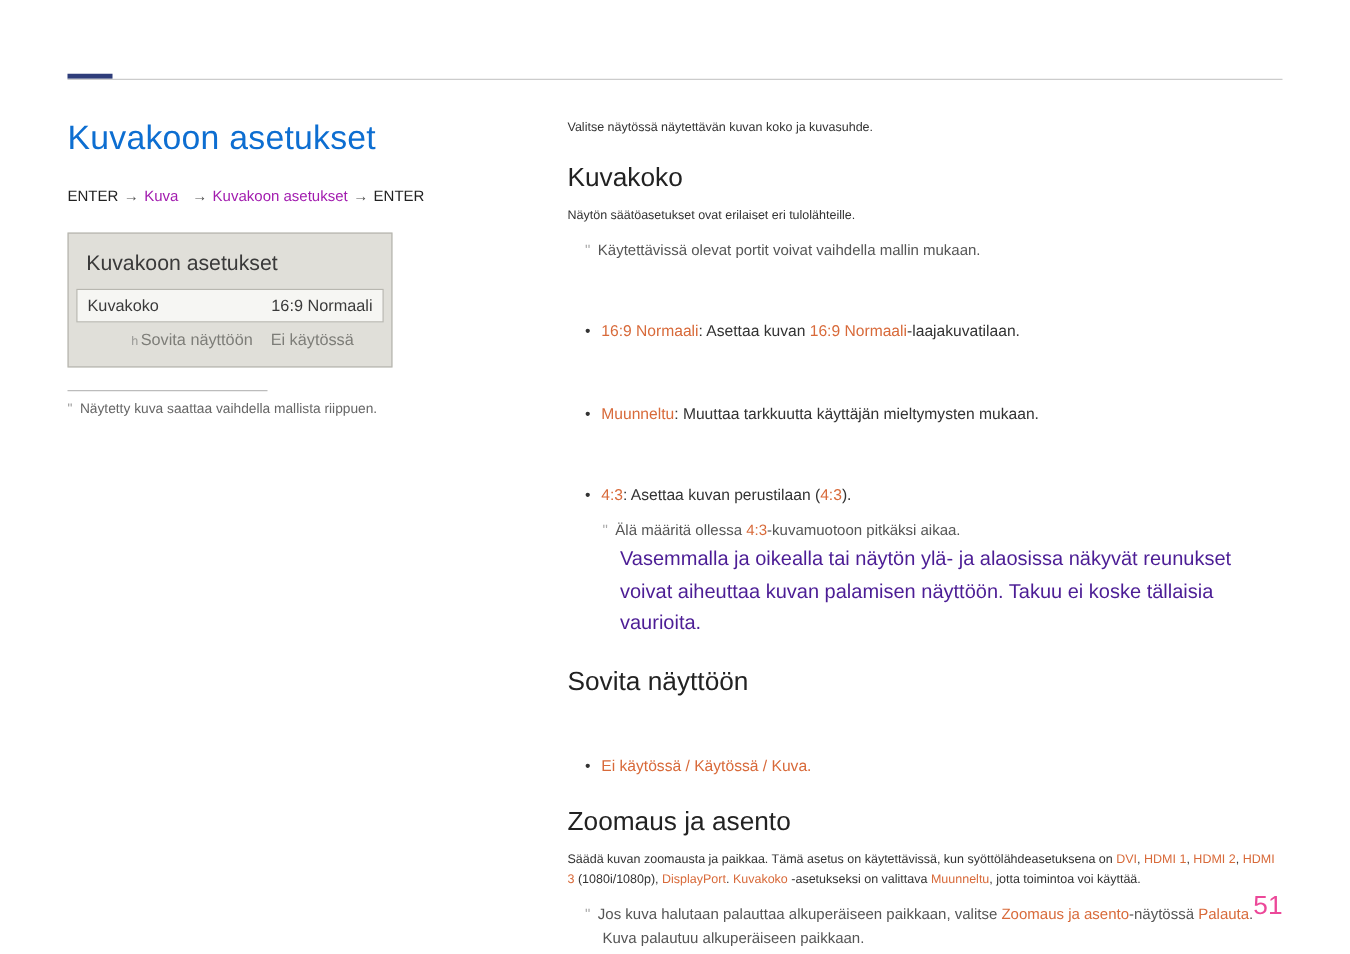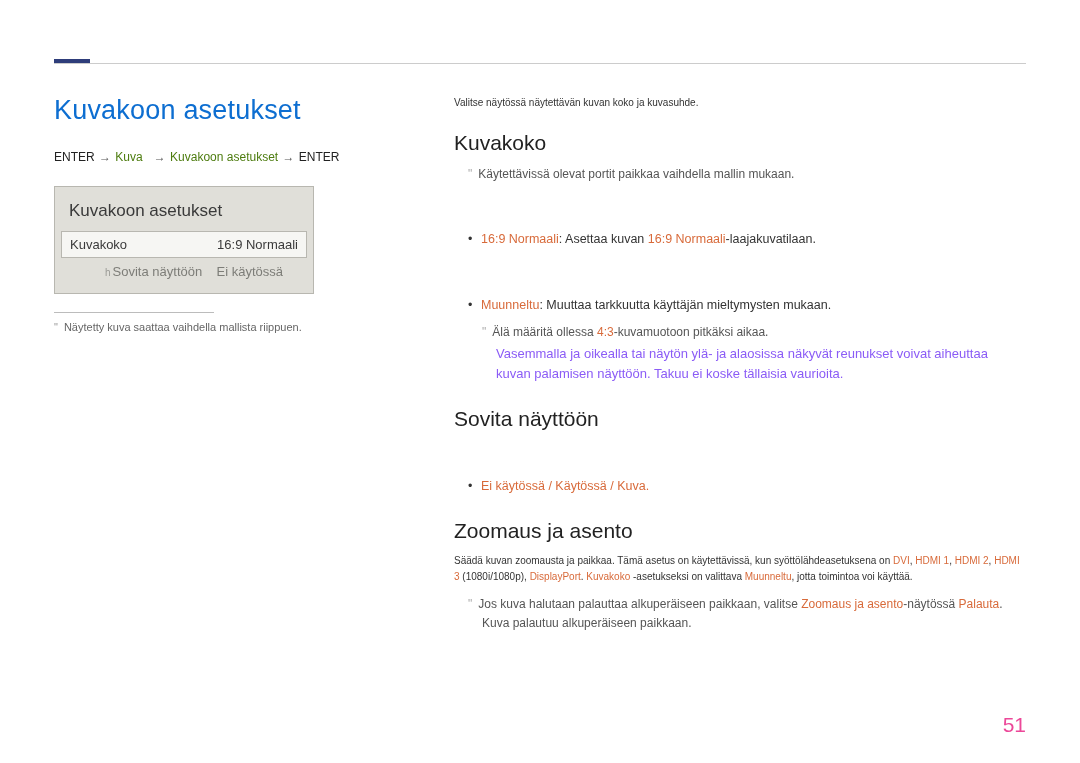--- a/index.html
+++ b/index.html
@@ -46,7 +46,7 @@
     color: #222;
   }
   .breadcrumb .arrow { color: #555; padding: 0 1px; }
-  .breadcrumb .accent { color: #4d7c0f; }
+  .breadcrumb .accent { color: #a21caf; }
   .ui-panel {
     background: #e0dfd9;
     border: 1px solid #b8b7b0;

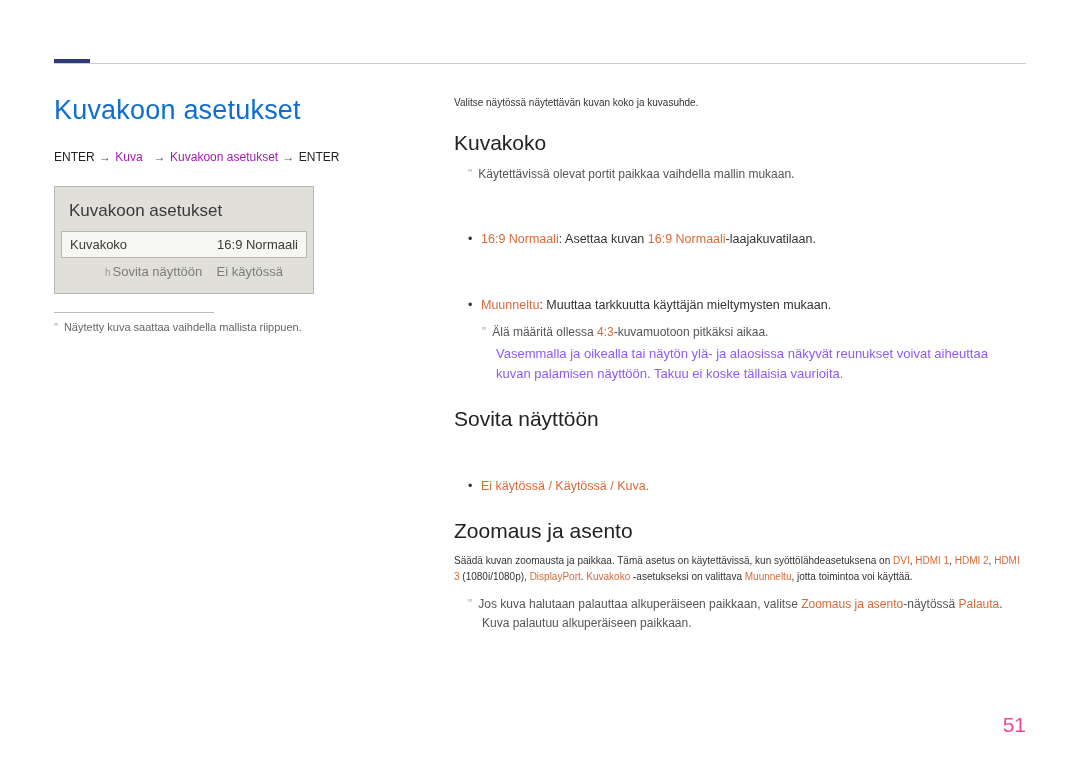--- a/index.html
+++ b/index.html
@@ -203,6 +203,7 @@
     <div class="intro">Valitse näytössä näytettävän kuvan koko ja kuvasuhde.</div>
 
     <h2 class="section">Kuvakoko</h2>
+    <div class="para">Näytön säätöasetukset ovat erilaiset eri tulolähteille.</div>
     <div class="note-line"><span class="marker">"</span><span>Käytettävissä olevat portit paikkaa vaihdella mallin mukaan.</span></div>
 
     <ul class="bullets">

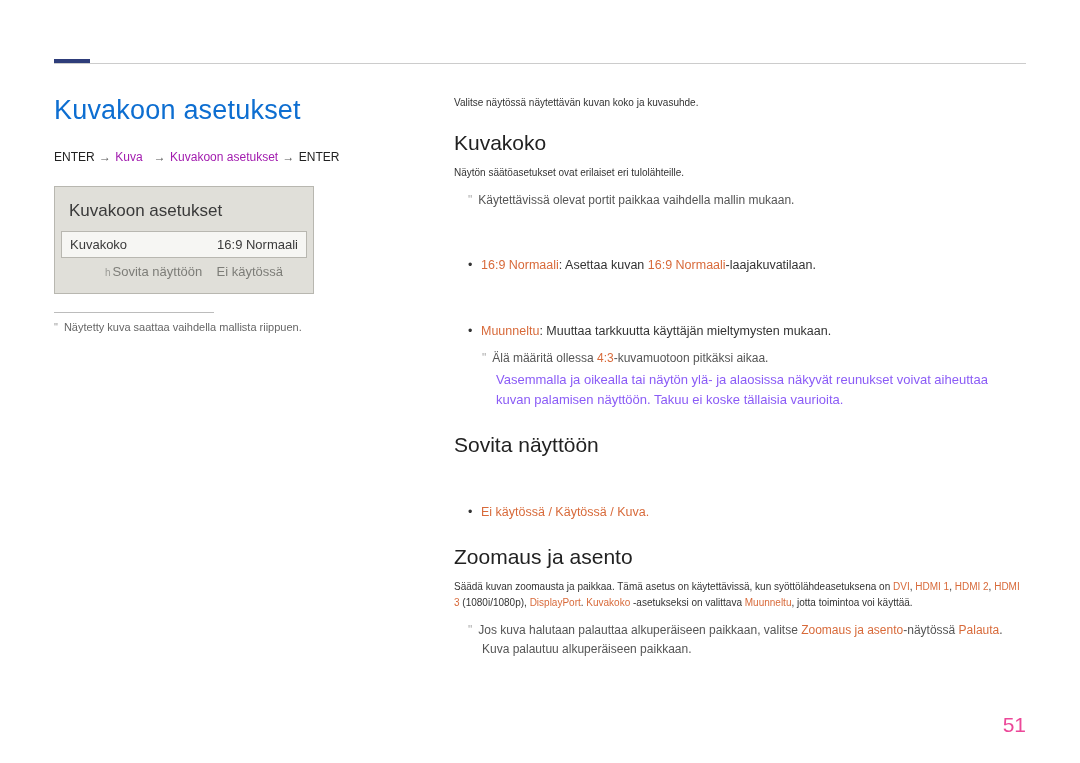--- a/index.html
+++ b/index.html
@@ -204,7 +204,7 @@
 
     <h2 class="section">Kuvakoko</h2>
     <div class="para">Näytön säätöasetukset ovat erilaiset eri tulolähteille.</div>
-    <div class="note-line"><span class="marker">"</span><span>Käytettävissä olevat portit paikkaa vaihdella mallin mukaan.</span></div>
+    <div class="note-line"><span class="marker">"</span><span>Käytettävissä olevat portit voivat vaihdella mallin mukaan.</span></div>
 
     <ul class="bullets">
       <li><span class="accent">16:9 Normaali</span><span>: Asettaa kuvan </span><span class="accent">16:9 Normaali</span><span>-laajakuvatilaan.</span></li>

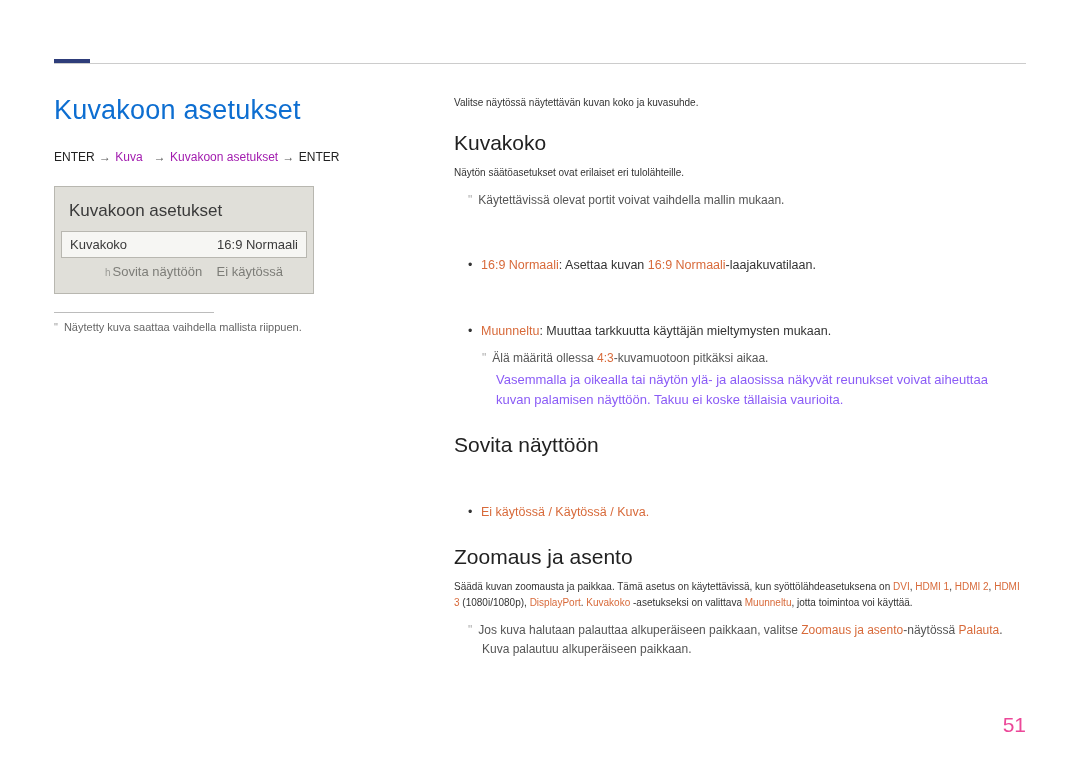--- a/index.html
+++ b/index.html
@@ -209,6 +209,7 @@
     <ul class="bullets">
       <li><span class="accent">16:9 Normaali</span><span>: Asettaa kuvan </span><span class="accent">16:9 Normaali</span><span>-laajakuvatilaan.</span></li>
       <li><span class="accent">Muunneltu</span><span>: Muuttaa tarkkuutta käyttäjän mieltymysten mukaan.</span></li>
+      <li><span class="accent">4:3</span><span>: Asettaa kuvan perustilaan (</span><span class="accent">4:3</span><span>).</span></li>
     </ul>
     <div class="sub-note"><span class="marker">"</span><span>Älä määritä ollessa </span><span class="accent">4:3</span><span>-kuvamuotoon pitkäksi aikaa.</span></div>
     <div class="sub-sub">Vasemmalla ja oikealla tai näytön ylä- ja alaosissa näkyvät reunukset voivat aiheuttaa kuvan palamisen näyttöön. Takuu ei koske tällaisia vaurioita.</div>

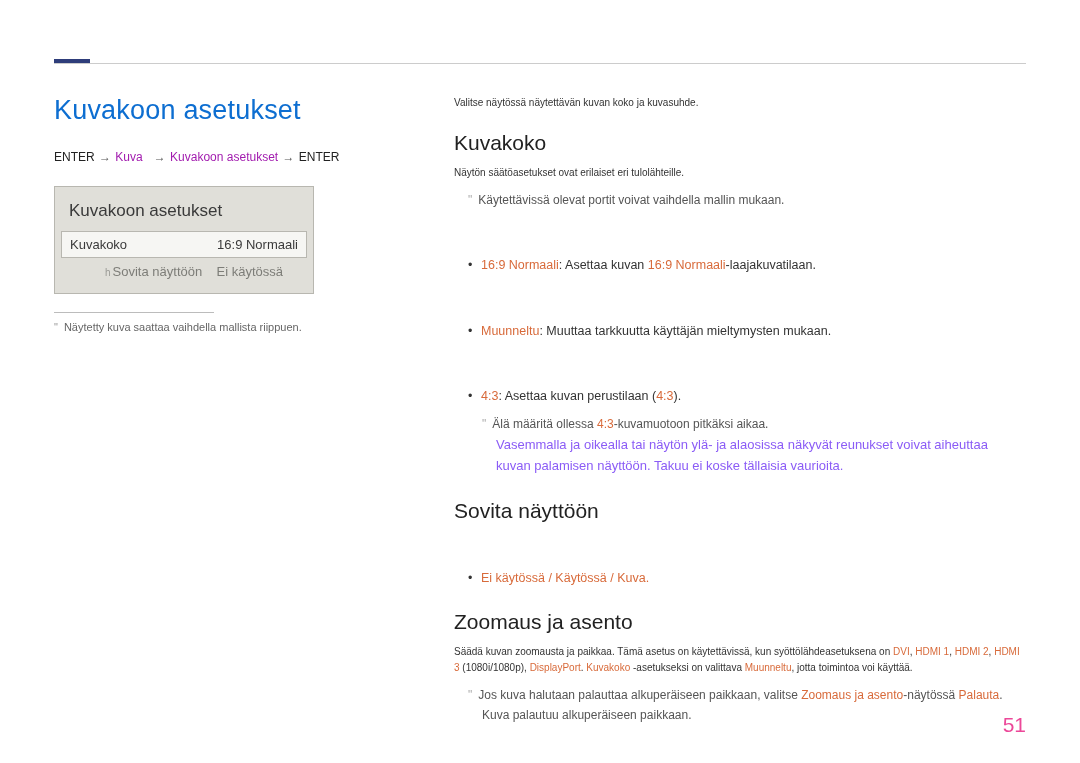--- a/index.html
+++ b/index.html
@@ -145,9 +145,9 @@
   .sub-note .marker { color: #aaa; padding-right: 6px; }
   .sub-sub {
     padding-left: 42px;
-    font-size: 13px;
-    line-height: 1.6;
-    color: #8b5cf6;
+    font-size: 16px;
+    line-height: 1.6;
+    color: #4c1d95;
     margin-top: 1px;
   }
   .page-num {

